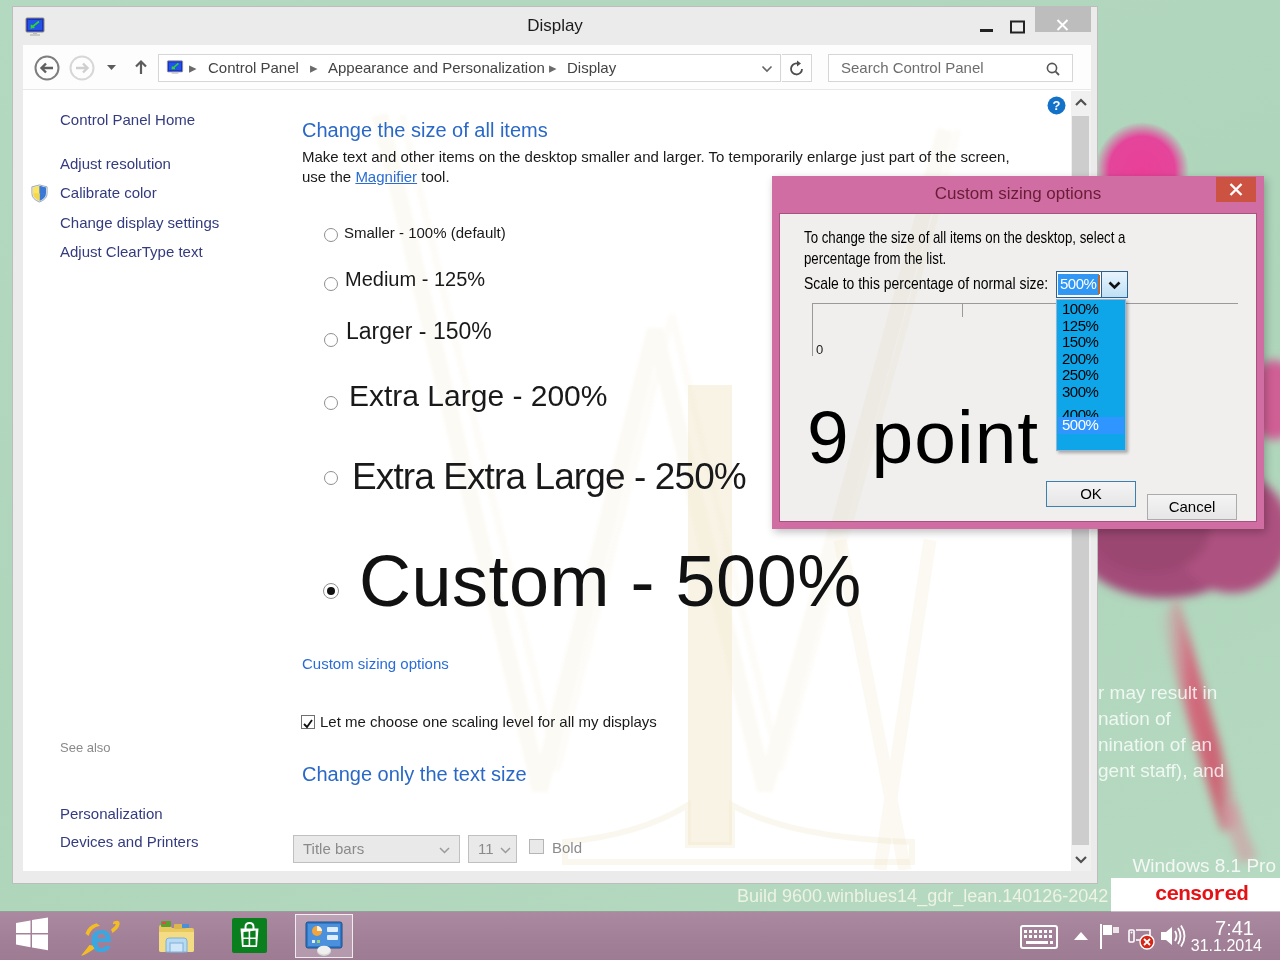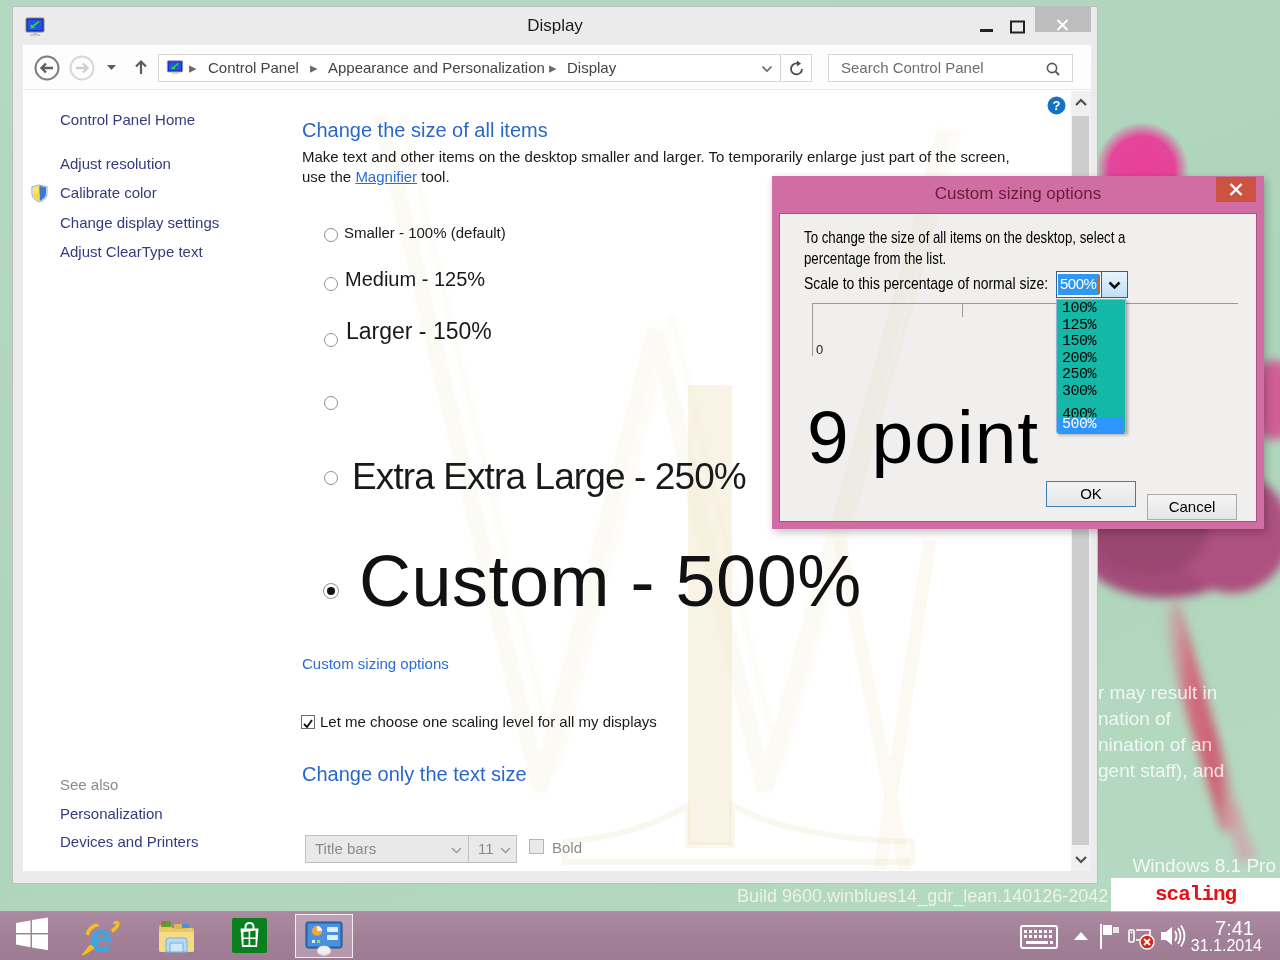--- a/index.html
+++ b/index.html
@@ -46,7 +46,7 @@
 #dlgbody{left:7px;top:37px;width:478px;height:309px;background:#f0efed;border:1px solid #a8527f;}
 .btn{position:absolute;width:90px;height:26px;background:linear-gradient(180deg,#f4f4f4,#e6e6e6);font-size:15px;color:#000;text-align:center;line-height:24px;}
 
-#ddlist{left:276px;top:85px;width:70px;height:134px;background:#14b8a6;border:1px solid #94b6d4;box-shadow:2px 2px 3px rgba(0,0,0,0.3);font-family:Liberation Mono, monospace;}
+#ddlist{left:276px;top:85px;width:70px;height:152px;background:#0ea5e9;border:1px solid #94b6d4;box-shadow:2px 2px 3px rgba(0,0,0,0.3);}
 .dditem{position:absolute;left:1px;width:66px;height:16.6px;font-size:15px;color:#000;padding-left:4px;line-height:16px;letter-spacing:-0.5px;}
 </style>
 </head>

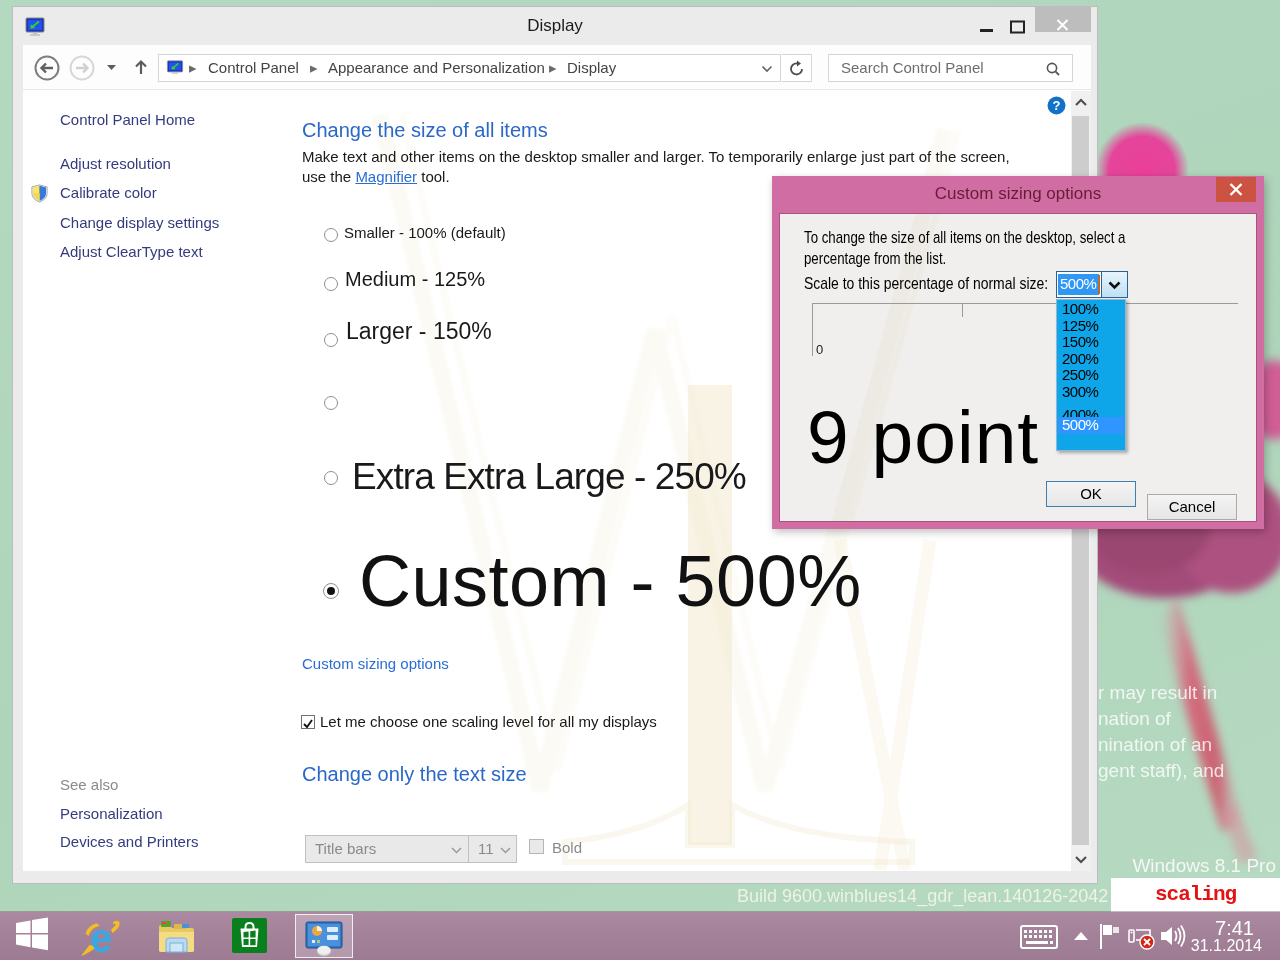--- a/index.html
+++ b/index.html
@@ -192,6 +192,7 @@
       <div class="abs" style="left:323px;top:229px;font-size:23px;color:#191919;line-height:1">Larger - 150%</div>
 
       <div class="abs radio" style="left:301px;top:305px"></div>
+      <div class="abs" style="left:326px;top:290px;font-size:30px;color:#191919;line-height:1">Extra Large - 200%</div>
 
       <div class="abs radio" style="left:301px;top:380px"></div>
       <div class="abs" style="left:329px;top:367px;font-size:37px;color:#191919;line-height:1;letter-spacing:-0.9px">Extra Extra Large - 250%</div>

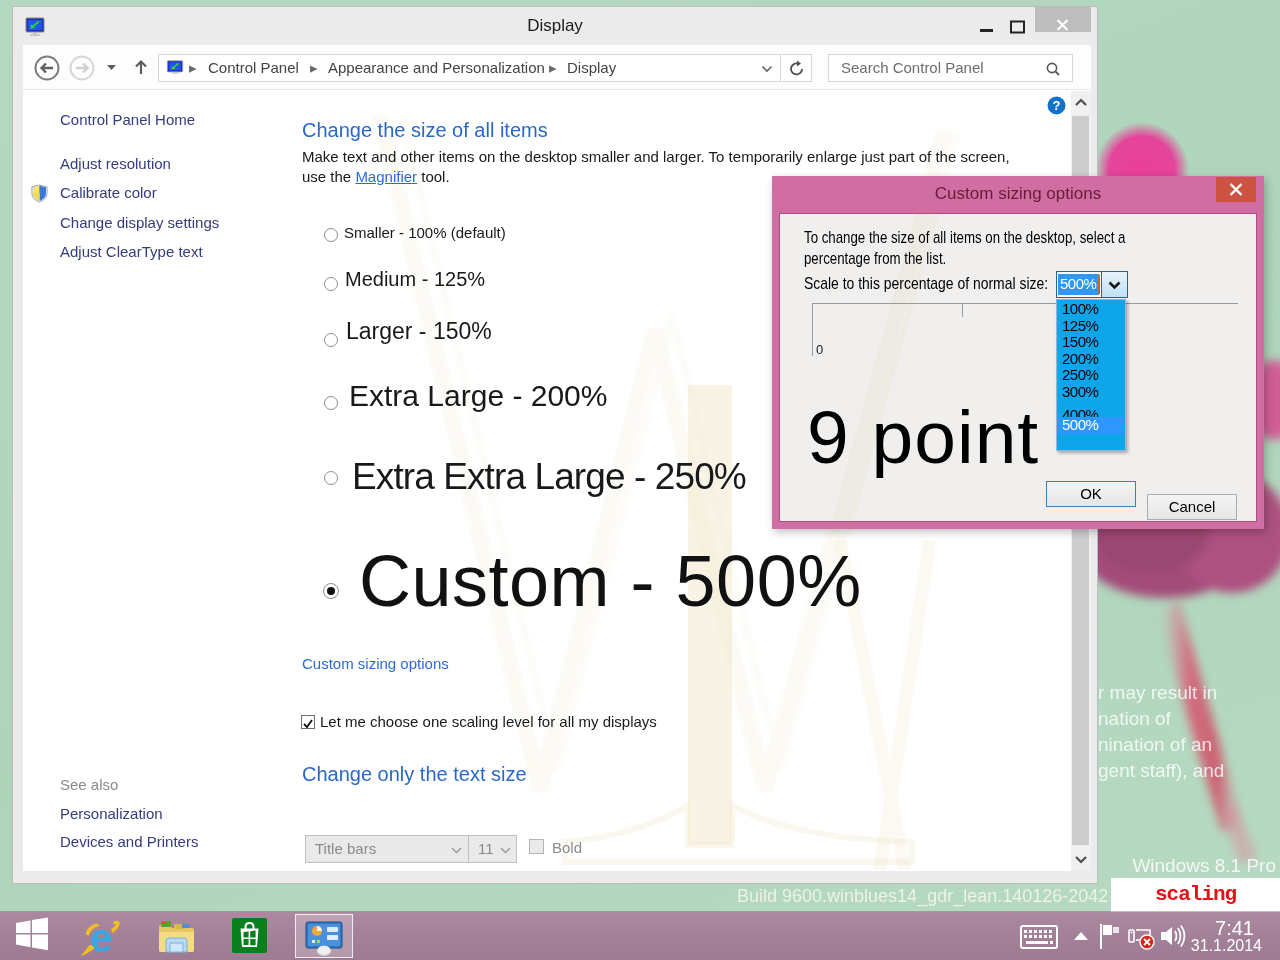--- a/index.html
+++ b/index.html
@@ -170,7 +170,7 @@
         <path d="M10 2.2 L3.2 4 L3.2 9.8 L10 9.8 Z" fill="#ffe45c"></path>
         <path d="M10 2.2 L16.8 4 L16.8 9.8 L10 9.8 Z" fill="#3b78d6"></path>
       </svg>
-      <div class="abs" style="left:37px;top:685px;font-size:15px;color:#8a8a8a">See also</div>
+      <div class="abs" style="left:37px;top:649px;font-size:13px;color:#8a8a8a">See also</div>
       <div class="abs sb" style="left:37px;top:714px">Personalization</div>
       <div class="abs sb" style="left:37px;top:742px">Devices and Printers</div>
 

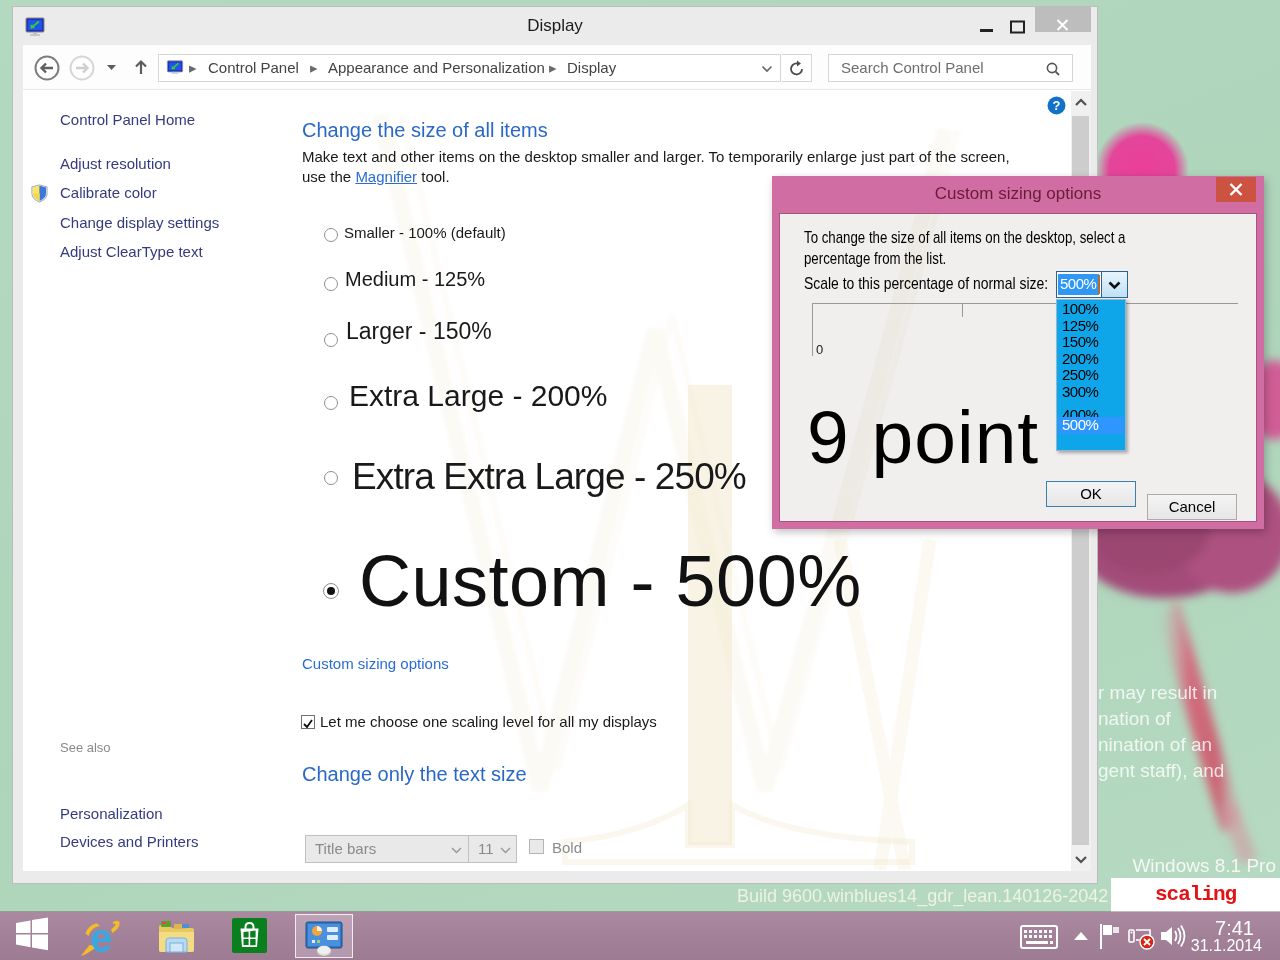--- a/index.html
+++ b/index.html
@@ -214,7 +214,7 @@
 
       <div class="abs h20" style="left:279px;top:672px">Change only the text size</div>
 
-      <div class="abs sel" style="left:282px;top:744px;width:167px;height:28px;">
+      <div class="abs sel" style="left:270px;top:744px;width:167px;height:28px;">
         <span class="abs" style="left:9px;top:4px">Title bars</span>
         <svg class="abs" style="right:9px;top:11px" width="11" height="7" viewBox="0 0 11 7">
             <path d="M1 1 L5.5 5.5 L10 1" stroke="#9a9a9a" stroke-width="1.5" fill="none"></path>

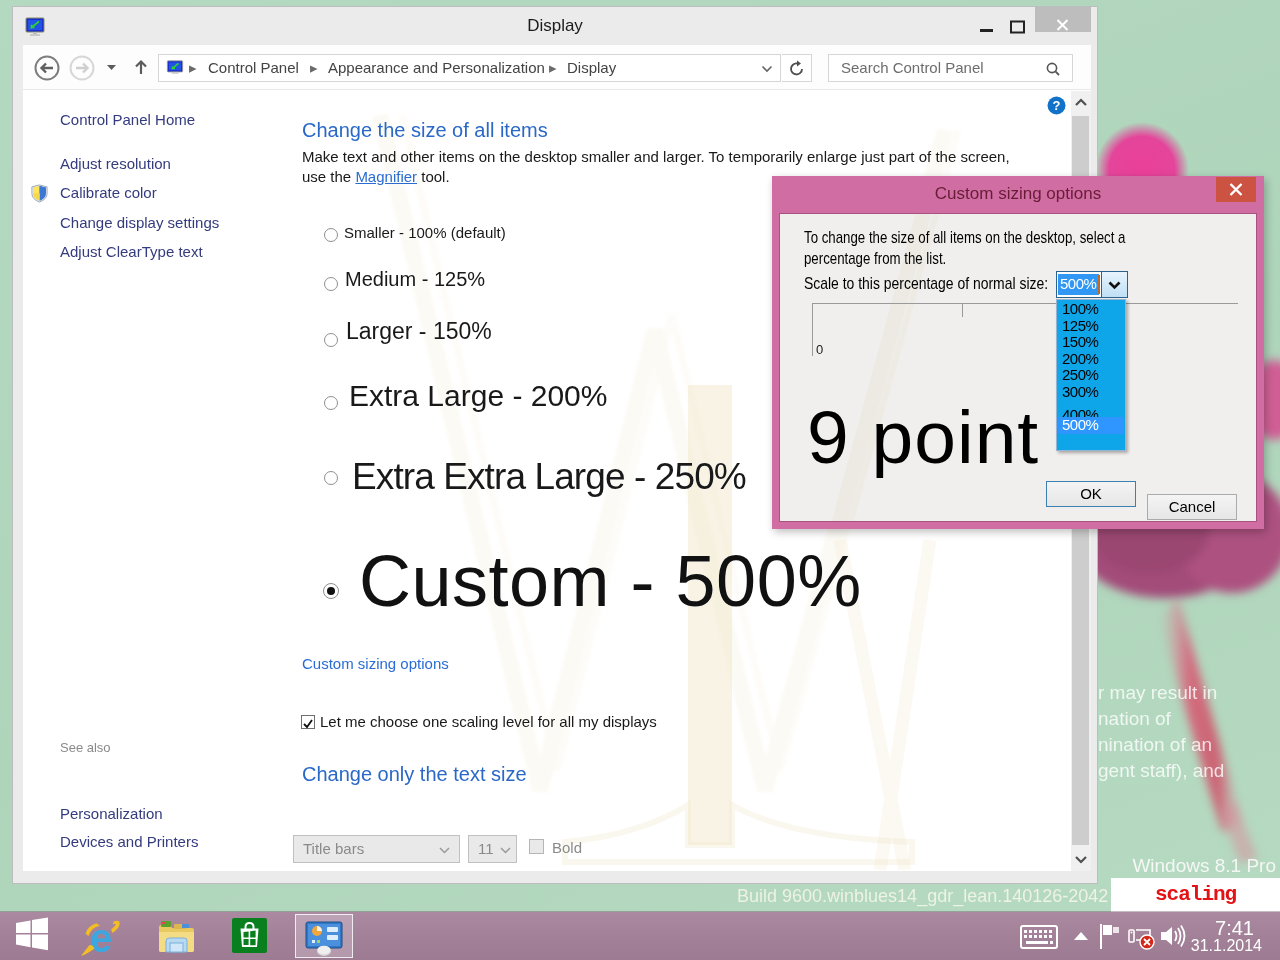--- a/index.html
+++ b/index.html
@@ -91,7 +91,7 @@
 <div class="abs desktext" style="left:1098px;top:680px;line-height:26px;">r may result in<br>nation of<br>nination of an<br>gent staff), and</div>
 <div id="buildtxt" class="abs">Build 9600.winblues14_gdr_lean.140126-2042</div>
 <div id="censored" class="abs">
-    <span>scaling</span>
+    <span>censored</span>
   </div>
 
 <div id="win" class="abs">

